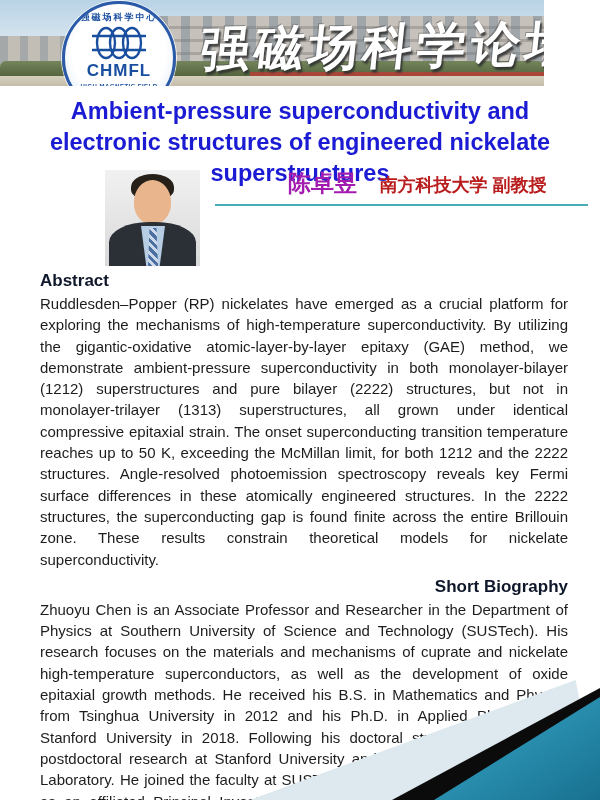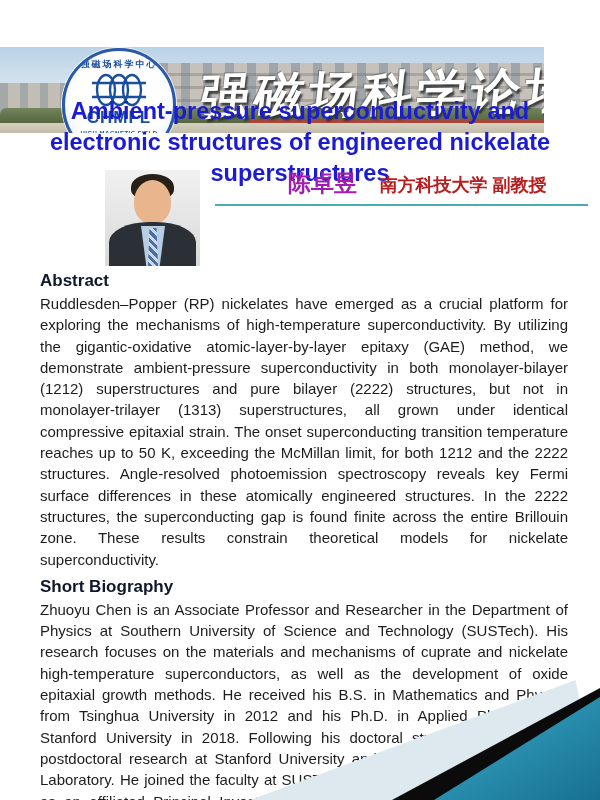--- a/index.html
+++ b/index.html
@@ -8,7 +8,7 @@
 
   
   .banner{position:absolute;left:0;top:0;width:544px;height:86px;overflow:hidden;
-    background:linear-gradient(#b9d3e6 0%,#d5e4ee 45%,#e8eef2 100%);margin-top:47px;}
+    background:linear-gradient(#b9d3e6 0%,#d5e4ee 45%,#e8eef2 100%);}
   .building{position:absolute;left:115px;right:0;top:16px;height:52px;
     background:
       repeating-linear-gradient(90deg, rgba(96,118,138,.38) 0 9px, rgba(255,255,255,0) 9px 22px),

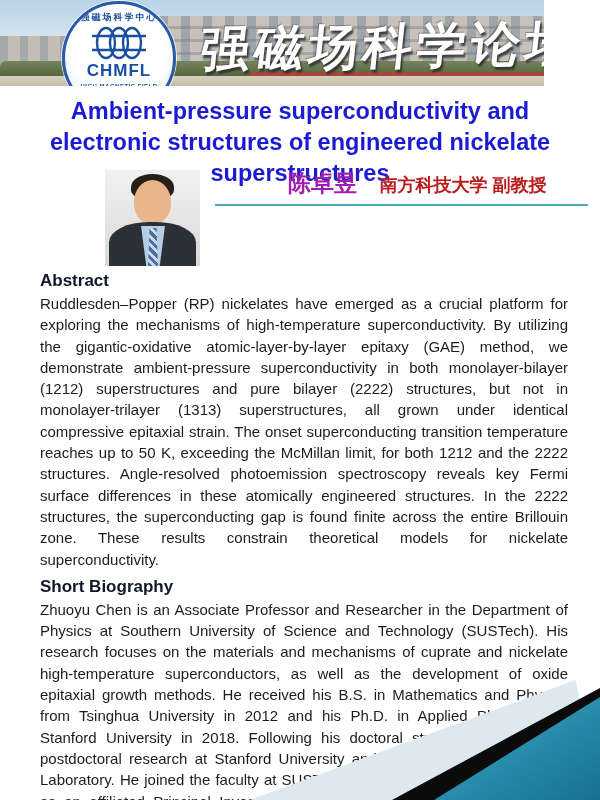--- a/index.html
+++ b/index.html
@@ -67,7 +67,7 @@
   .content h2{margin:0;font-size:17px;font-weight:bold;color:#0f172a;line-height:22px;}
   .content p{margin:1px 0 6px 0;font-size:15px;line-height:21.3px;color:#1d1d1d;
     text-align:justify;text-justify:inter-word;}
-  .bio-heading{margin-top:4px !important;}
+  .bio-heading{margin-top:4px !important;text-align:right;}
 
   
   .corner{position:absolute;inset:0;pointer-events:none;}

